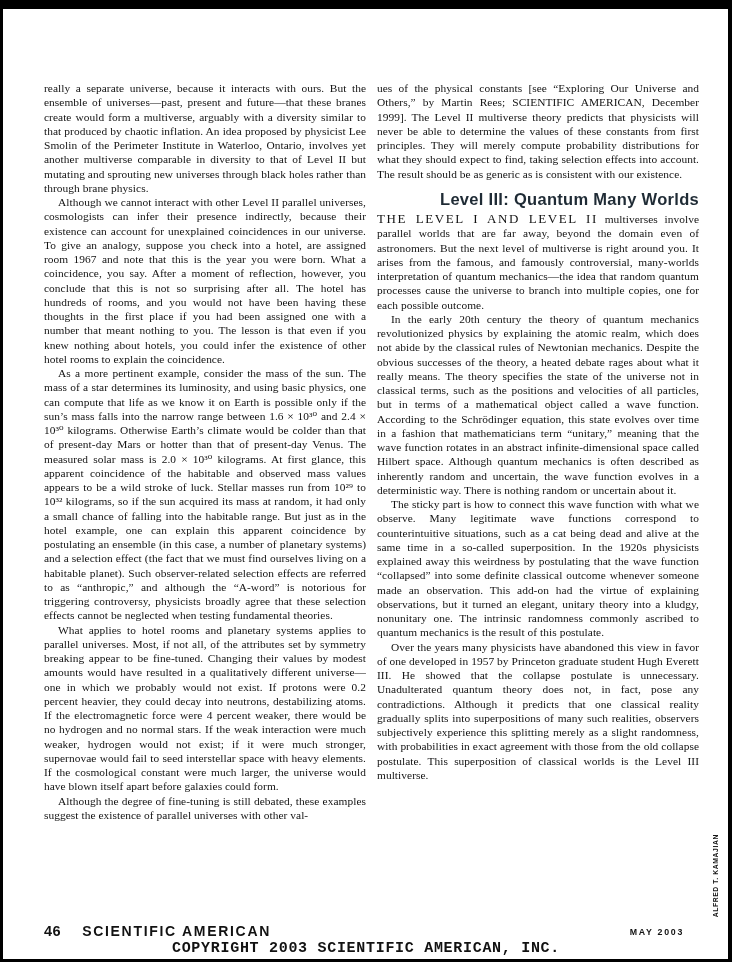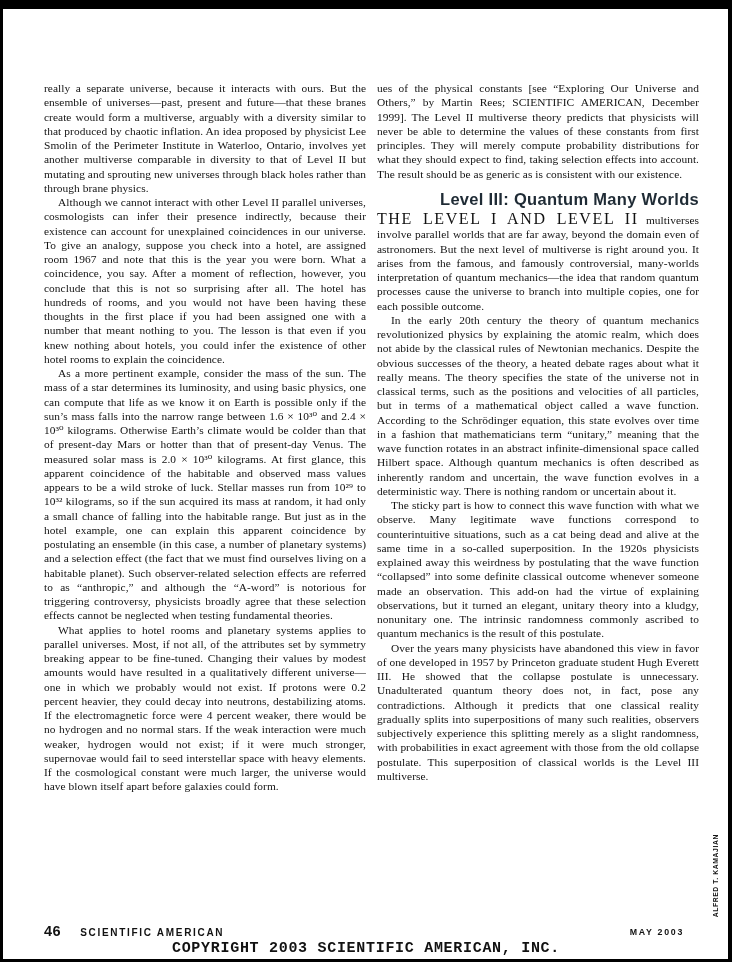--- a/index.html
+++ b/index.html
@@ -56,7 +56,7 @@
     text-align: right;
   }
   .lead-in {
-    font-size: 16px;
+    font-size: 13px;
     letter-spacing: 1.6px;
   }
   .footer-left {

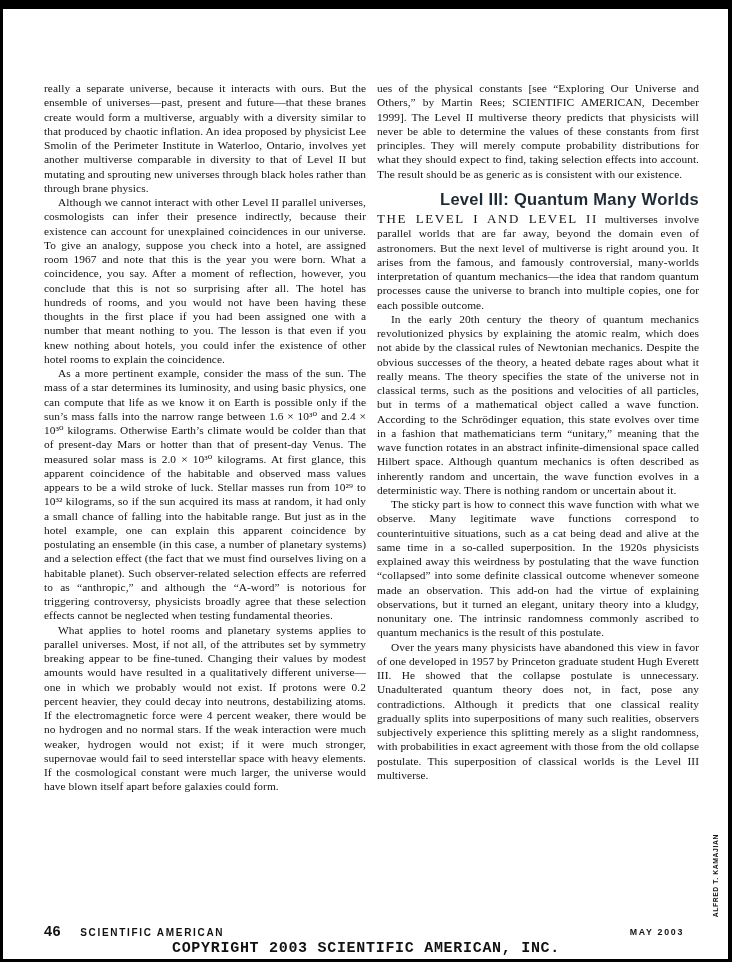--- a/index.html
+++ b/index.html
@@ -123,6 +123,7 @@
       <p class="indent">Although we cannot interact with other Level II parallel universes, cosmologists can infer their presence indirectly, because their existence can account for unexplained coincidences in our universe. To give an analogy, suppose you check into a hotel, are assigned room 1967 and note that this is the year you were born. What a coincidence, you say. After a moment of reflection, however, you conclude that this is not so surprising after all. The hotel has hundreds of rooms, and you would not have been having these thoughts in the first place if you had been assigned one with a number that meant nothing to you. The lesson is that even if you knew nothing about hotels, you could infer the existence of other hotel rooms to explain the coincidence.</p>
       <p class="indent">As a more pertinent example, consider the mass of the sun. The mass of a star determines its luminosity, and using basic physics, one can compute that life as we know it on Earth is possible only if the sun’s mass falls into the narrow range between 1.6 × 10³⁰ and 2.4 × 10³⁰ kilograms. Otherwise Earth’s climate would be colder than that of present-day Mars or hotter than that of present-day Venus. The measured solar mass is 2.0 × 10³⁰ kilograms. At first glance, this apparent coincidence of the habitable and observed mass values appears to be a wild stroke of luck. Stellar masses run from 10²⁹ to 10³² kilograms, so if the sun acquired its mass at random, it had only a small chance of falling into the habitable range. But just as in the hotel example, one can explain this apparent coincidence by postulating an ensemble (in this case, a number of planetary systems) and a selection effect (the fact that we must find ourselves living on a habitable planet). Such observer-related selection effects are referred to as “anthropic,” and although the “A-word” is notorious for triggering controversy, physicists broadly agree that these selection effects cannot be neglected when testing fundamental theories.</p>
       <p class="indent">What applies to hotel rooms and planetary systems applies to parallel universes. Most, if not all, of the attributes set by symmetry breaking appear to be fine-tuned. Changing their values by modest amounts would have resulted in a qualitatively different universe—one in which we probably would not exist. If protons were 0.2 percent heavier, they could decay into neutrons, destabilizing atoms. If the electromagnetic force were 4 percent weaker, there would be no hydrogen and no normal stars. If the weak interaction were much weaker, hydrogen would not exist; if it were much stronger, supernovae would fail to seed interstellar space with heavy elements. If the cosmological constant were much larger, the universe would have blown itself apart before galaxies could form.</p>
+      <p class="indent">Although the degree of fine-tuning is still debated, these examples suggest the existence of parallel universes with other val-</p>
     </div>
 
     <div class="col">

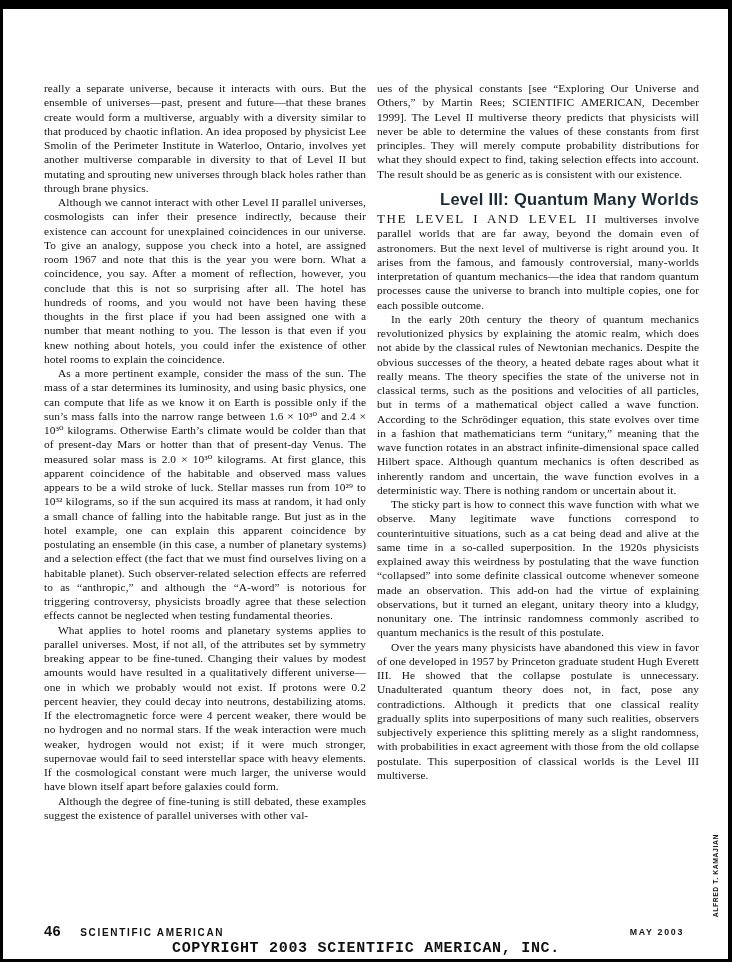--- a/index.html
+++ b/index.html
@@ -65,7 +65,7 @@
     top: 923px;
     display: flex;
     align-items: baseline;
-    gap: 11px;
+    gap: 21px;
     font-family: "Liberation Sans", "DejaVu Sans", sans-serif;
     font-weight: bold;
     color: #121212;

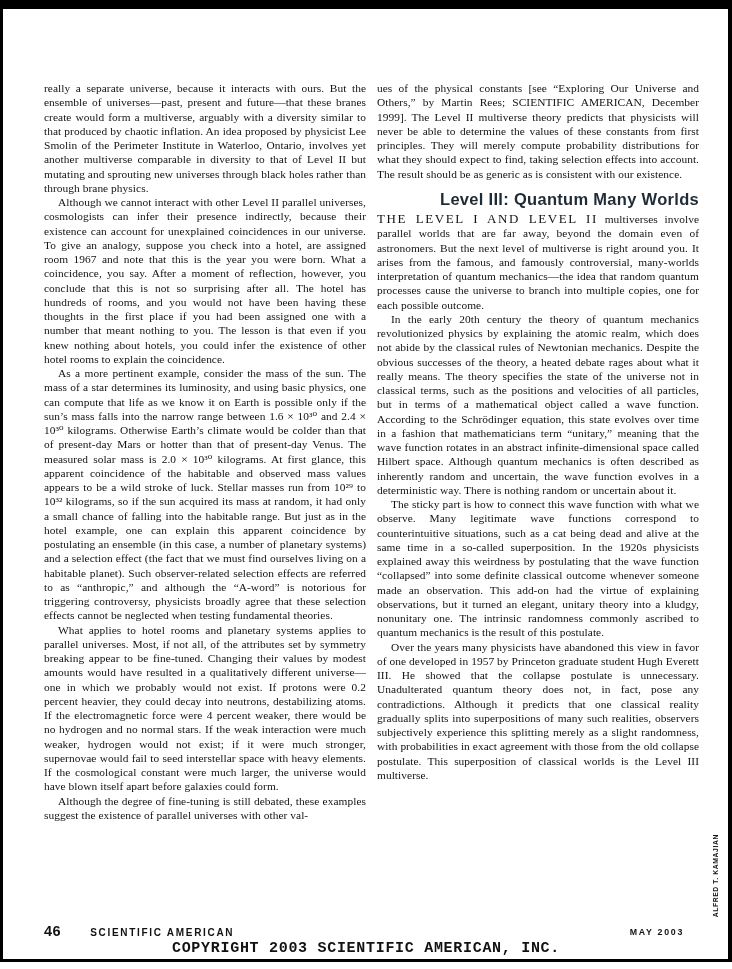--- a/index.html
+++ b/index.html
@@ -71,7 +71,7 @@
     color: #121212;
   }
   .page-num { font-size: 14.5px; letter-spacing: 0.5px; }
-  .brand { font-size: 10px; letter-spacing: 1.7px; margin-left: 8px; }
+  .brand { font-size: 14px; letter-spacing: 1.7px; }
   .issue-date {
     position: absolute;
     right: 48px;

